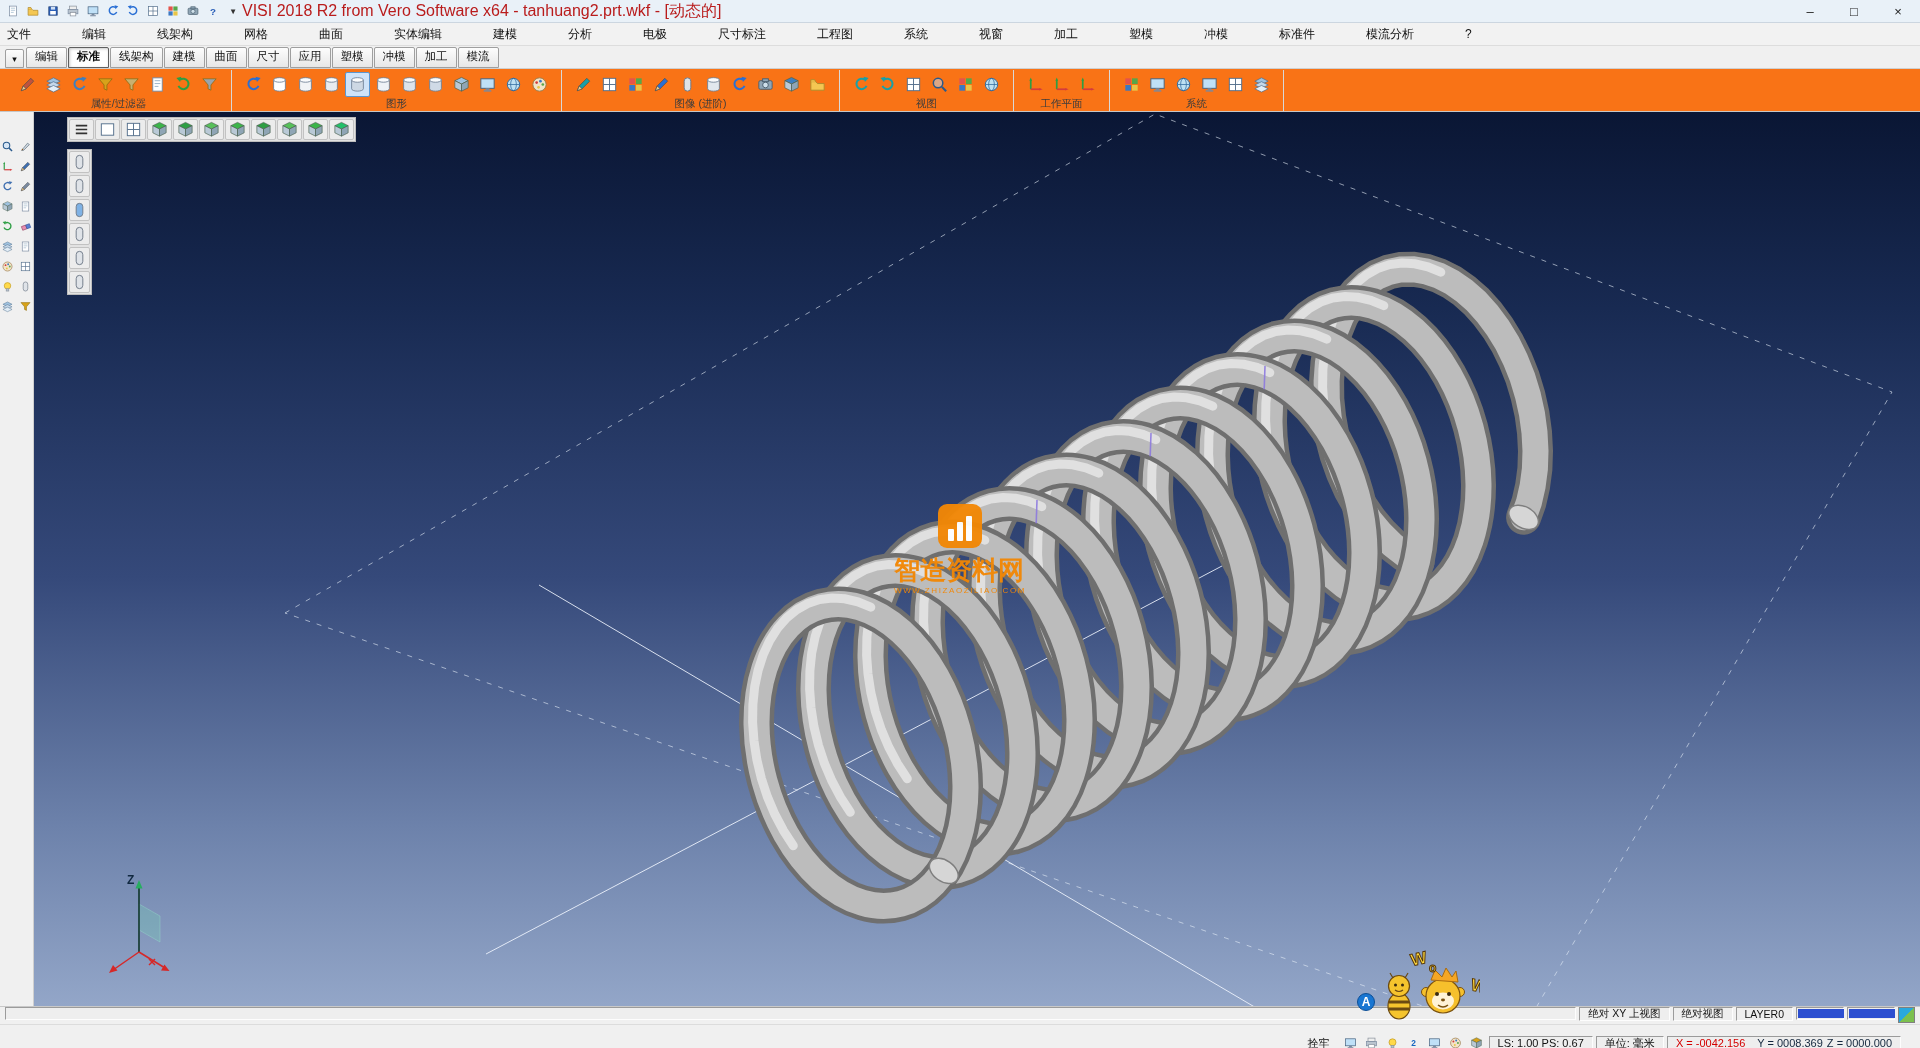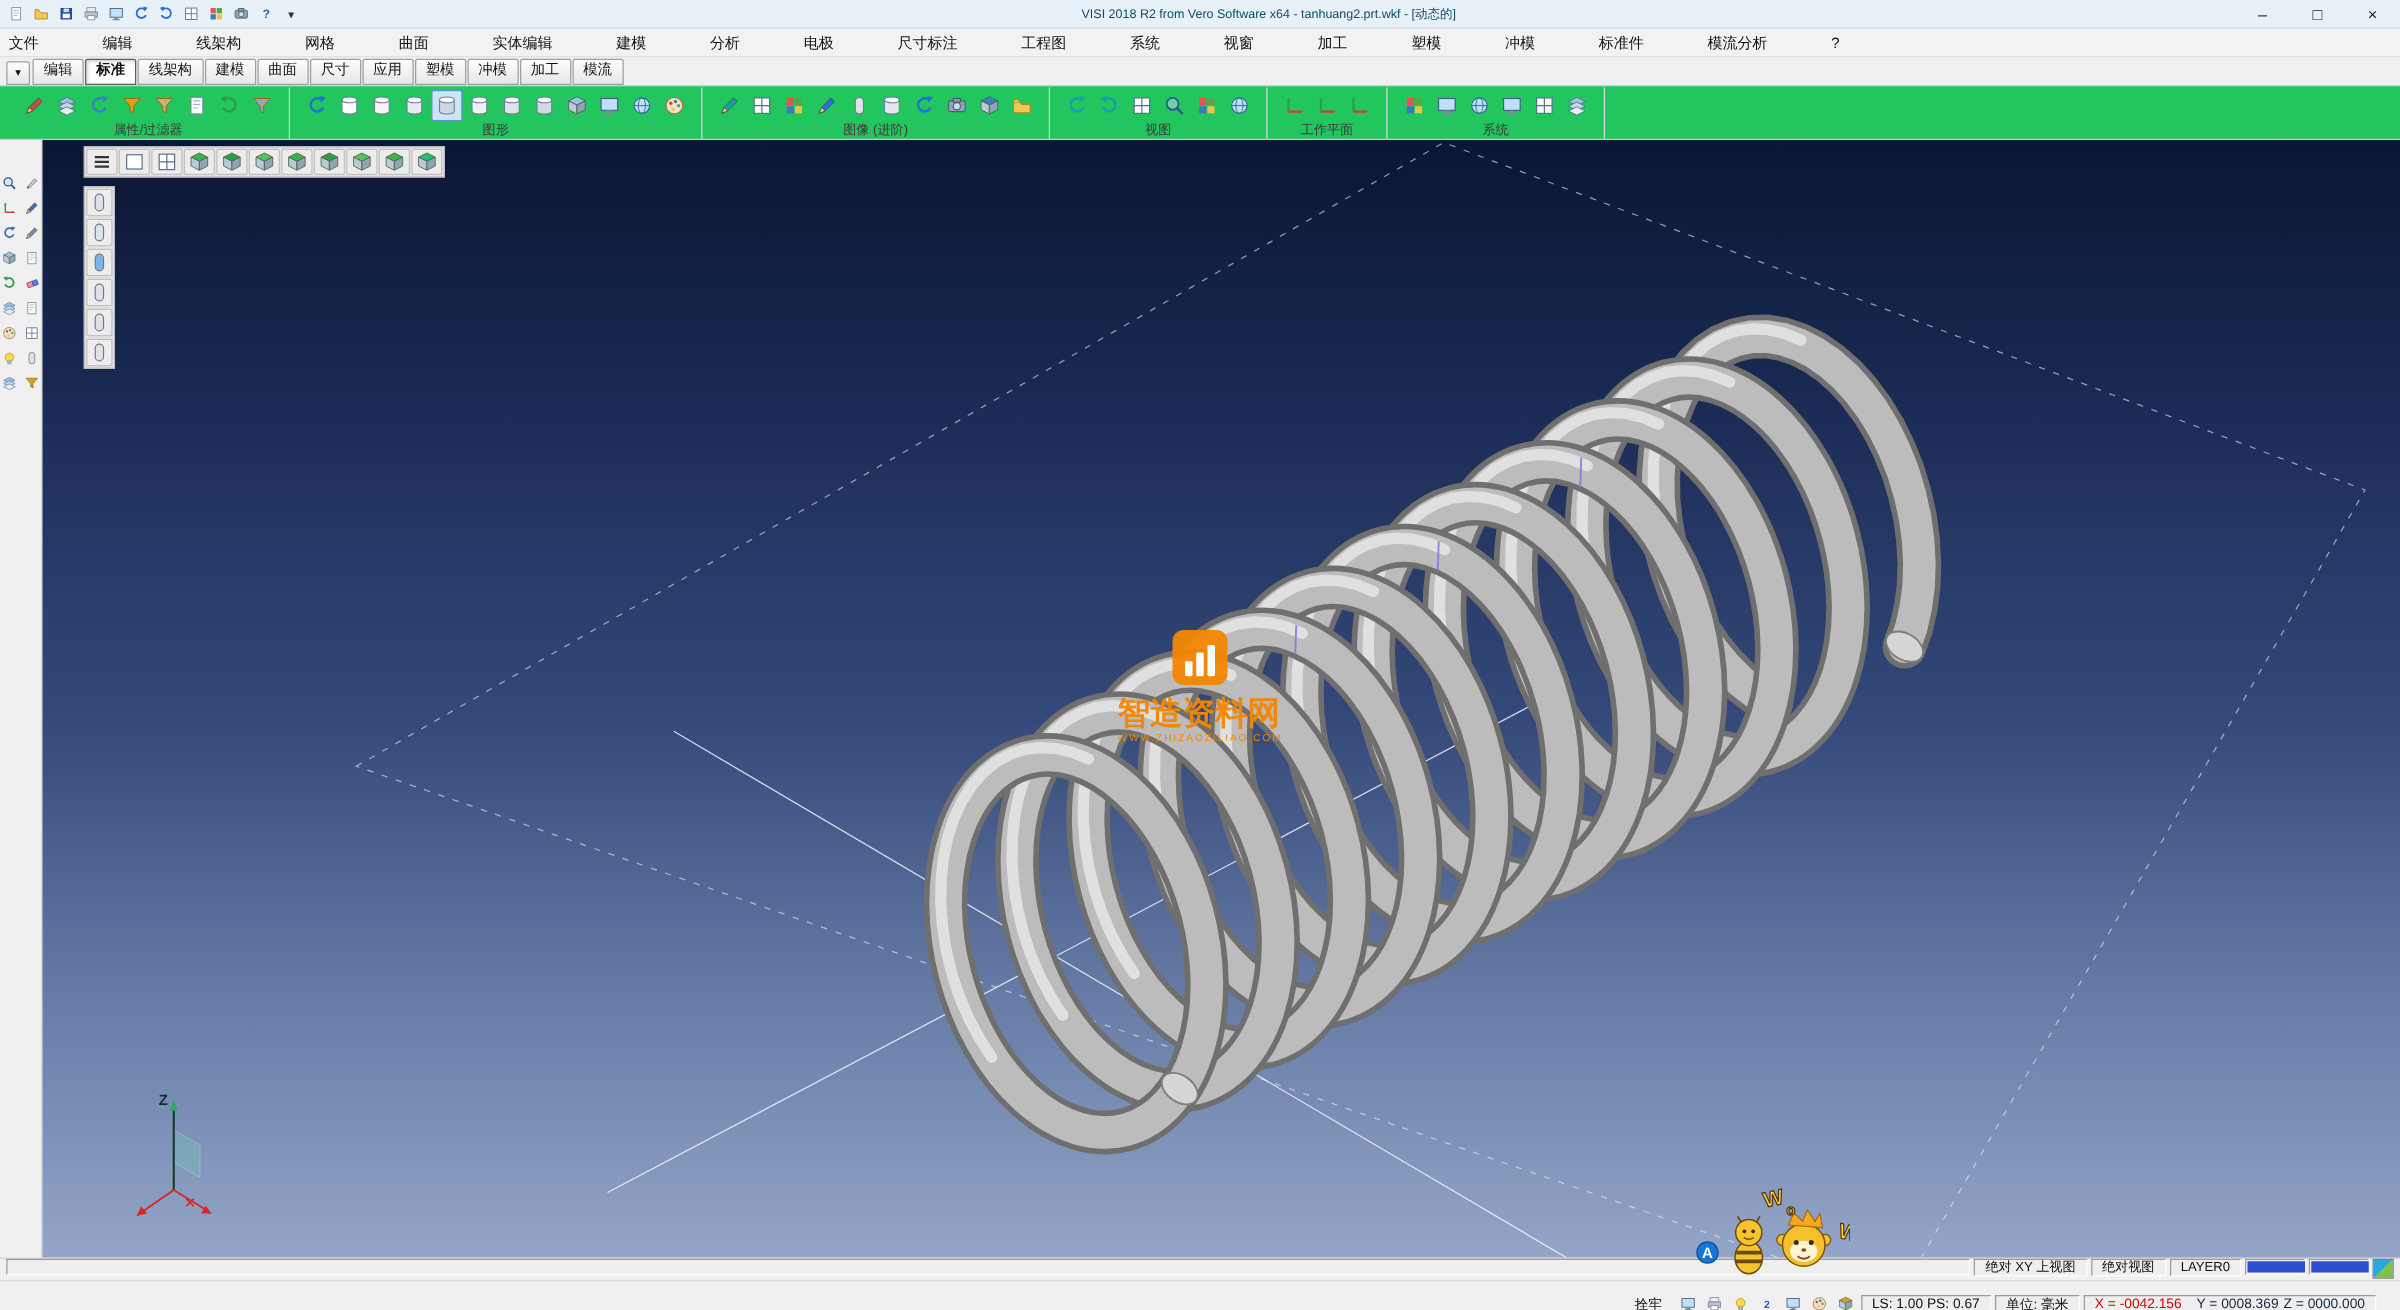--- a/index.html
+++ b/index.html
@@ -11,7 +11,7 @@
   .titlebar{height:22px;background:#e9f1f8;border-bottom:1px solid #ccd6e0;display:flex;align-items:center;}
   .qa{display:flex;gap:2px;padding-left:4px;align-items:center;}
   .qa .ib{width:18px;height:16px;}
-  .title{flex:1;text-align:center;font-size:10px;color:#0c4a6e;white-space:nowrap;overflow:hidden;}
+  .title{flex:1;font-size:16px;color:#b91c1c;white-space:nowrap;overflow:hidden;}
   .winbtns{display:flex;height:100%;}
   .wbtn{width:44px;height:100%;display:flex;align-items:center;justify-content:center;font-size:13px;color:#222;}
 

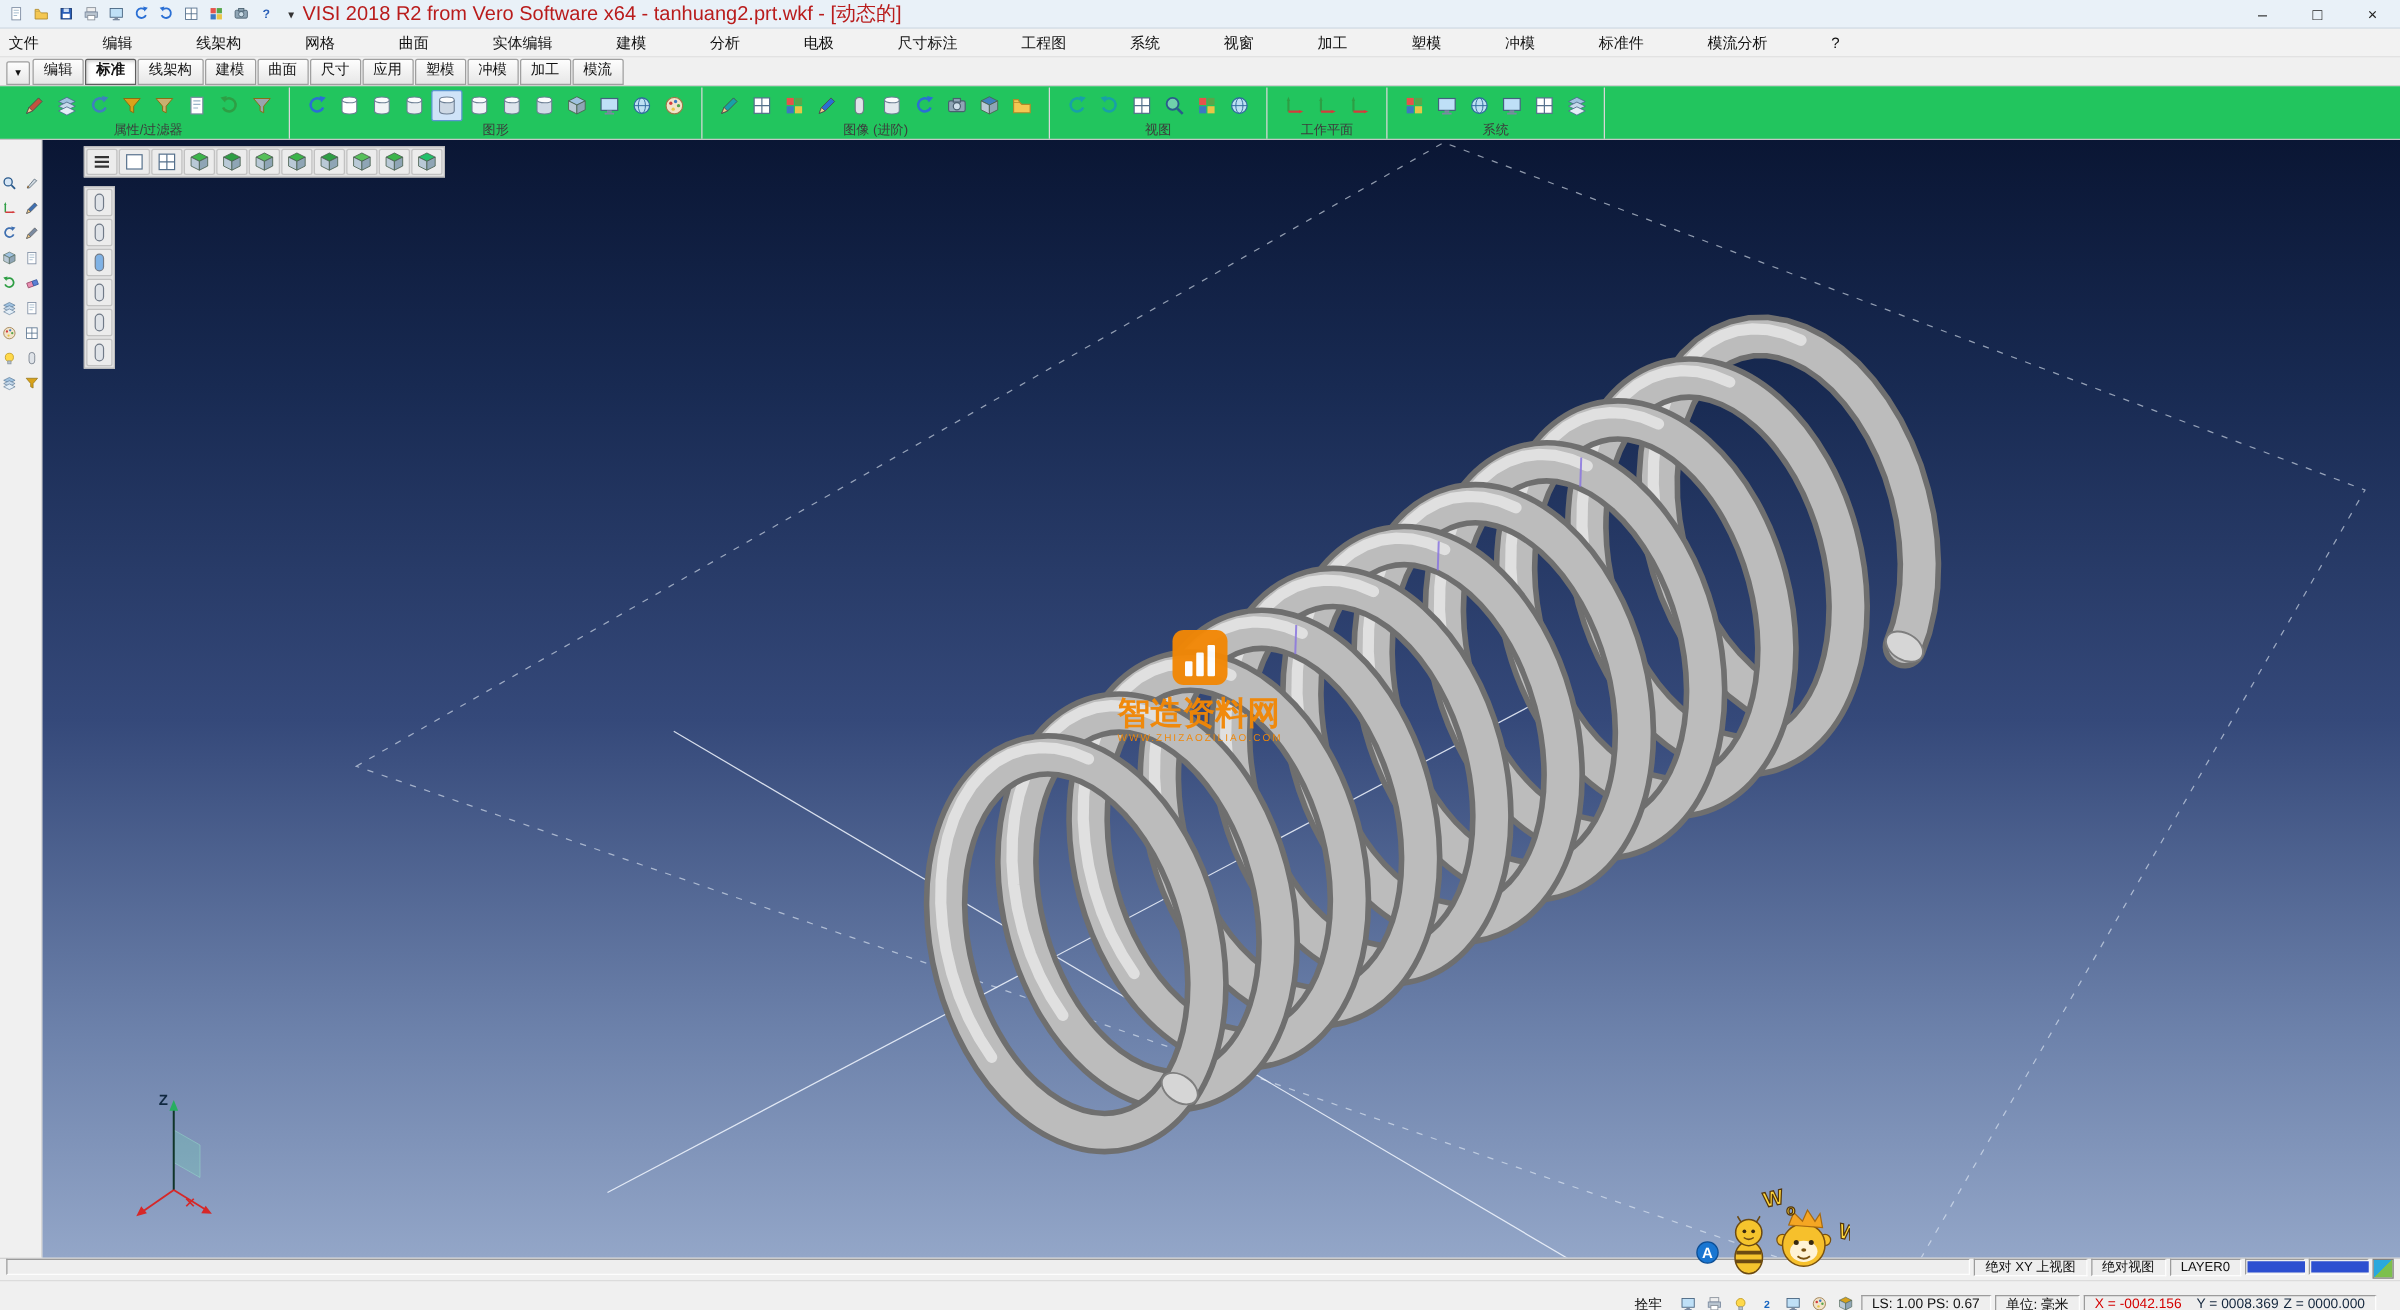--- a/index.html
+++ b/index.html
@@ -28,7 +28,7 @@
        display:flex;align-items:center;justify-content:center;font-size:9px;margin-right:2px;}
 
   
-  .ribbon{height:42px;background:#22c55e;border-bottom:1px solid #c6c6c6;display:flex;align-items:center;padding-left:6px;}
+  .ribbon{height:42px;background:#f97316;border-bottom:1px solid #c6c6c6;display:flex;align-items:center;padding-left:6px;}
   .rib-group{display:flex;flex-direction:column;align-items:center;padding:2px 9px 0 9px;border-right:1px solid #d8d8d8;}
   .rib-icons{display:flex;gap:1px;}
   .rib-icons .ib{width:25px;height:25px;padding:2px;}

